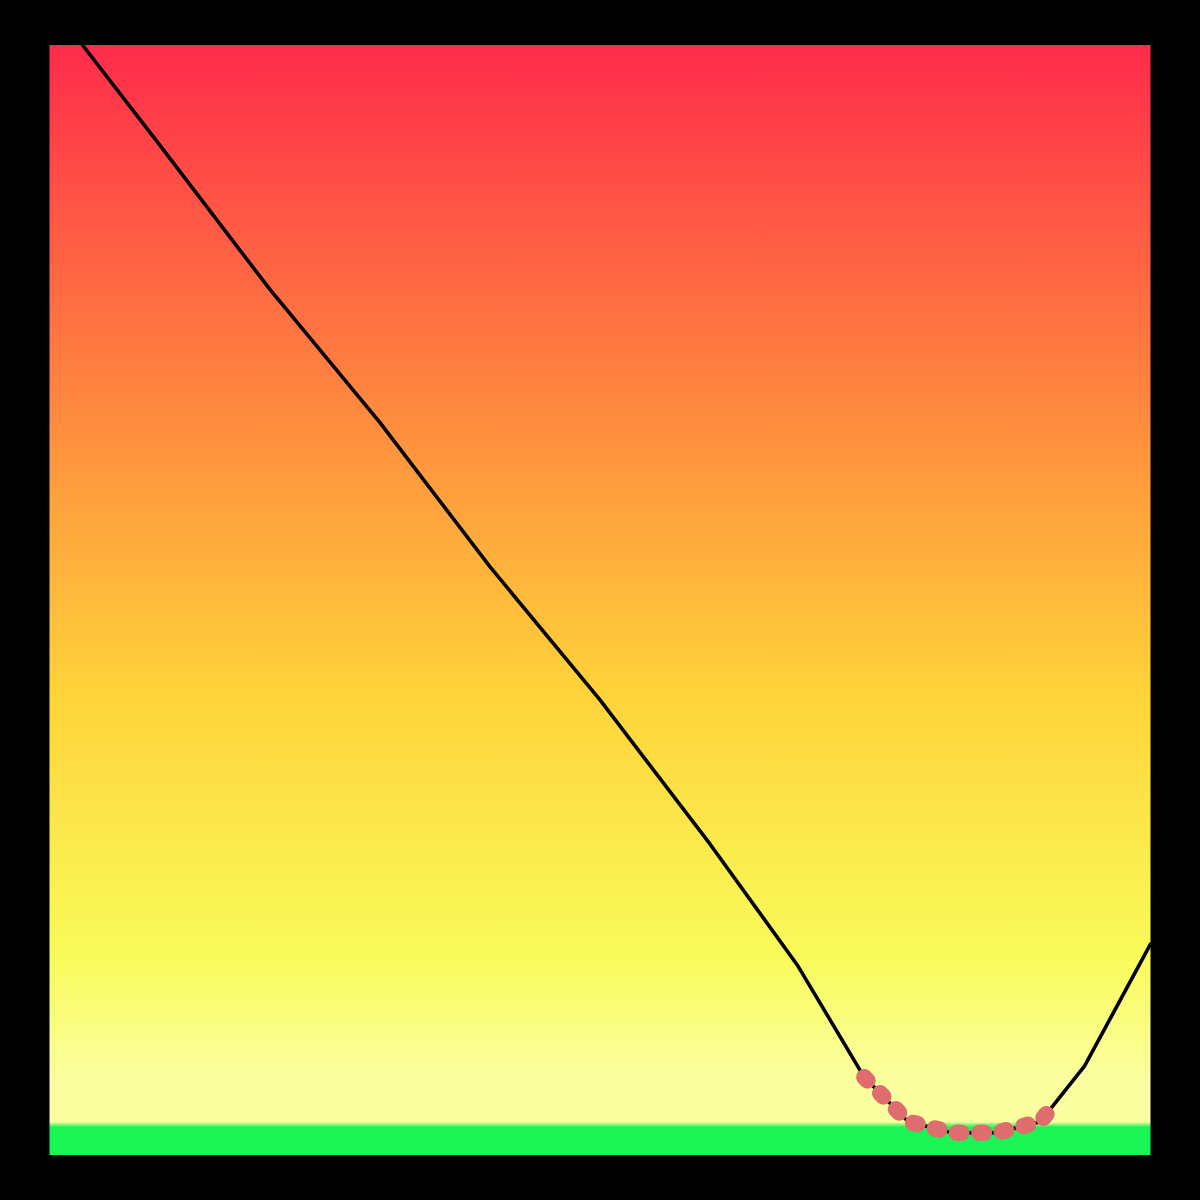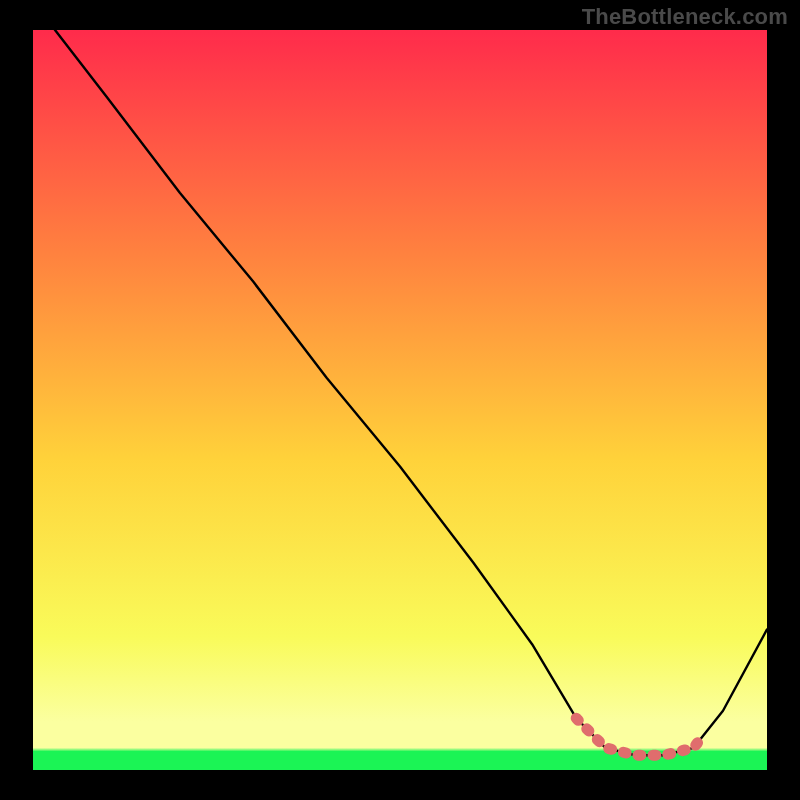--- a/index.html
+++ b/index.html
@@ -39,7 +39,6 @@
 <body>
 <div class="stage">
 
-  <div class="watermark">TheBottleneck.com</div>
 
   <svg viewBox="0 0 800 800" preserveAspectRatio="none">
     <defs>

